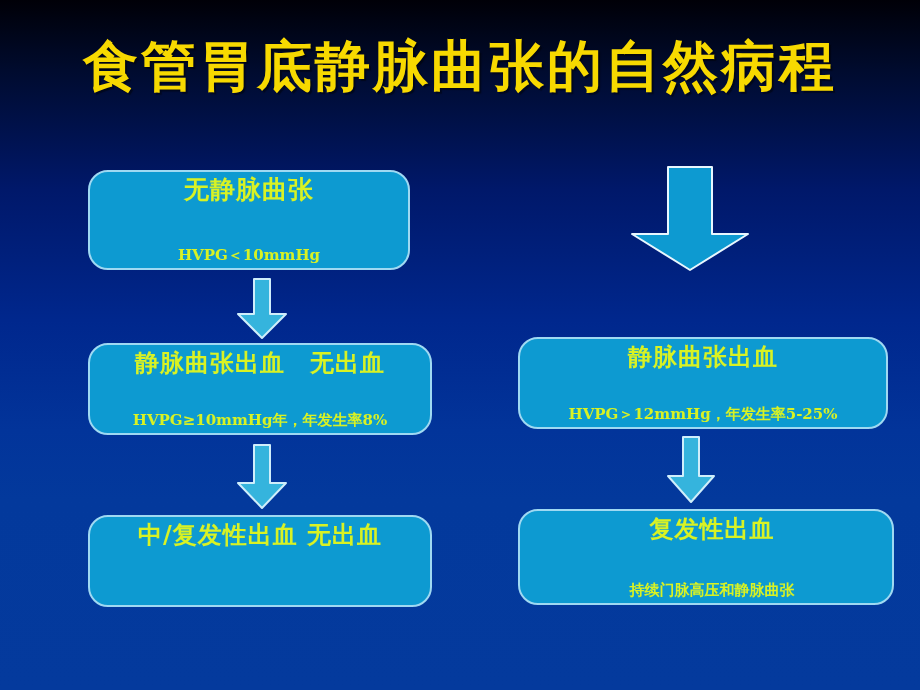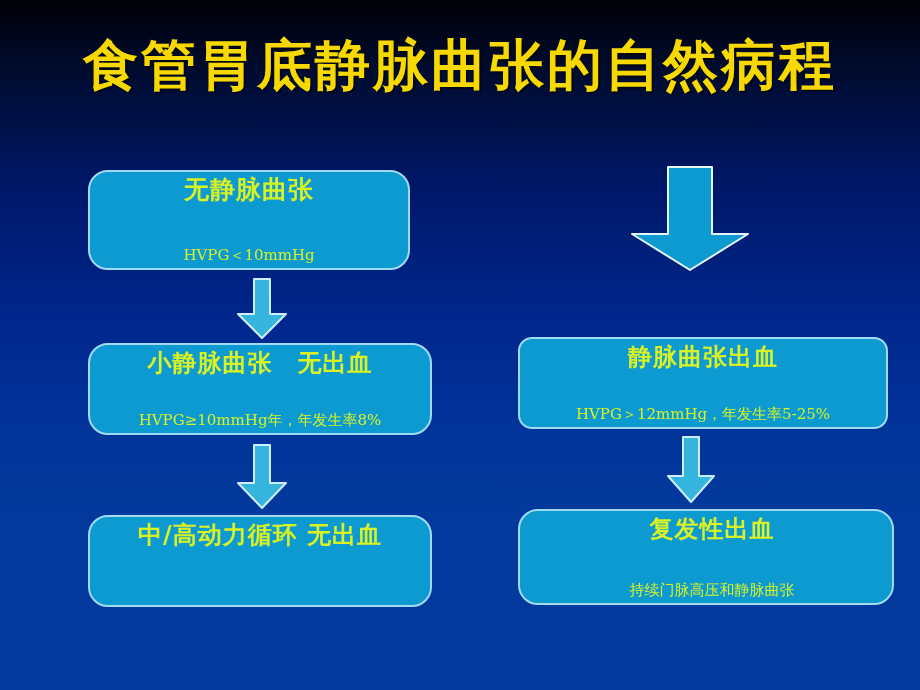--- a/index.html
+++ b/index.html
@@ -37,7 +37,7 @@
     width: 920px;
     text-align: center;
     color: #f7d900;
-    font-family: Liberation Serif, serif;
+    font-family: Liberation Sans, sans-serif;
     font-weight: bold;
     font-size: 55px;
     letter-spacing: 3px;

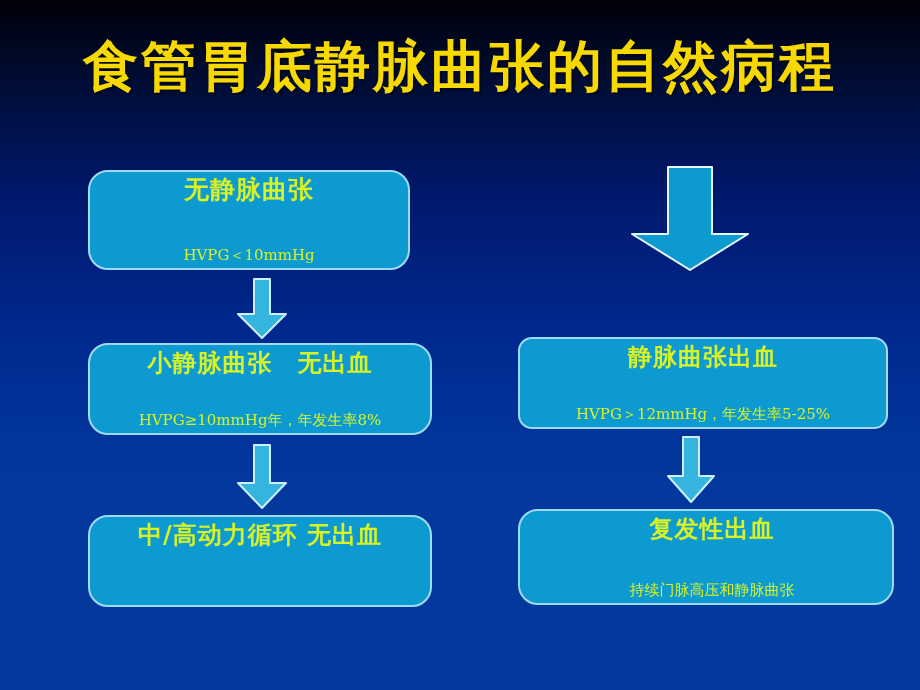--- a/index.html
+++ b/index.html
@@ -72,7 +72,7 @@
   .node-sub {
     color: #d8f224;
     font-family: "DejaVu Serif", serif;
-    font-weight: normal;
+    font-weight: bold;
     font-size: 15px;
     line-height: 1.2;
     white-space: nowrap;

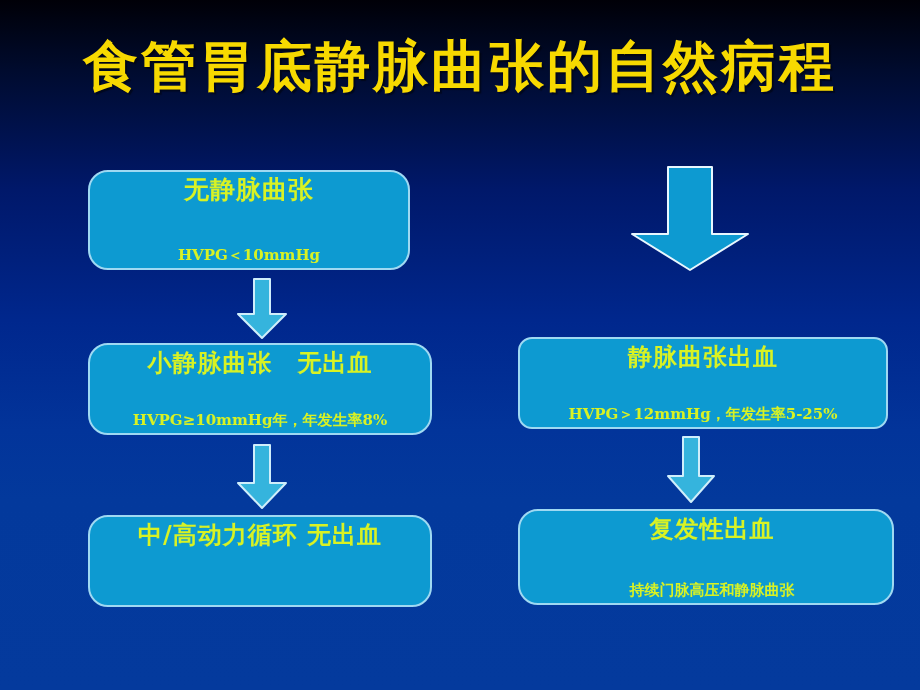--- a/index.html
+++ b/index.html
@@ -120,7 +120,7 @@
   </div>
 
   <div class="node-box" id="box-small-varices">
-    <div class="node-title">小静脉曲张　无出血</div>
+    <div class="node-title">静脉曲张出血　无出血</div>
     <div class="node-sub">HVPG≥10mmHg年，年发生率8%</div>
   </div>
 

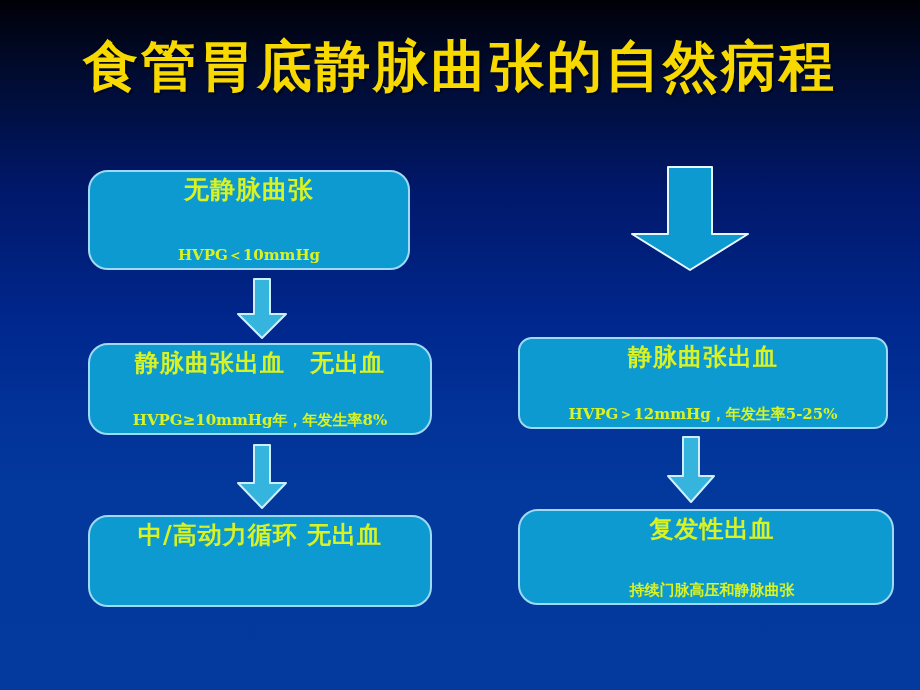--- a/index.html
+++ b/index.html
@@ -84,7 +84,7 @@
   #box-no-varices   { left: 88px;  top: 170px; width: 322px; height: 100px; }
   #box-small-varices{ left: 88px;  top: 343px; width: 344px; height: 92px;  }
   #box-large-varices{ left: 88px;  top: 515px; width: 344px; height: 92px;  }
-  #box-bleeding     { left: 518px; top: 337px; width: 370px; height: 92px; border-radius: 14px;  }
+  #box-bleeding     { left: 518px; top: 337px; width: 370px; height: 92px;  }
   #box-rebleeding   { left: 518px; top: 509px; width: 376px; height: 96px; padding-left: 20px;  }
 
   #box-no-varices .node-title { font-size: 25px; }

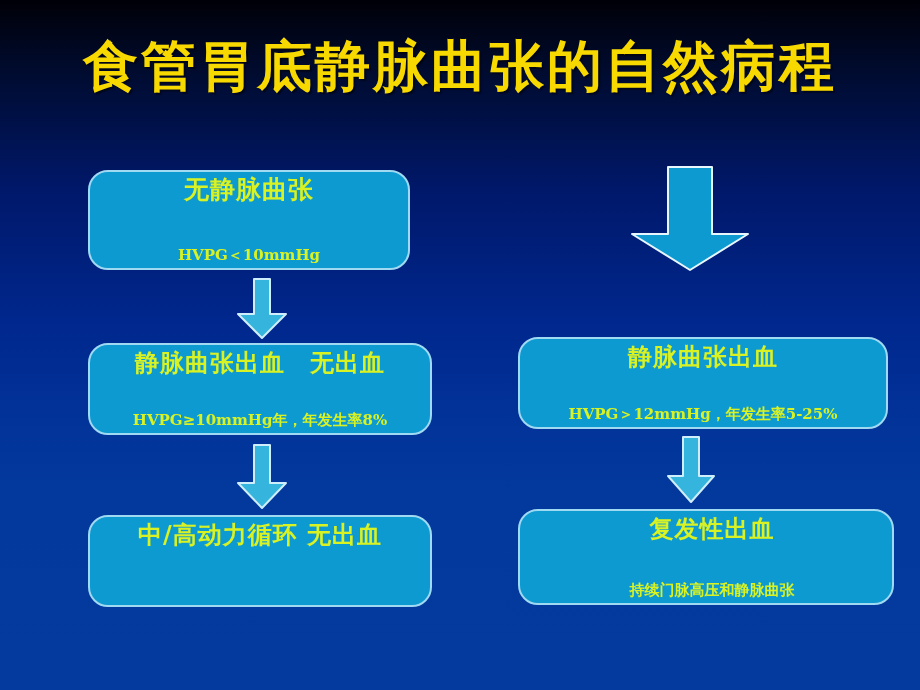--- a/index.html
+++ b/index.html
@@ -131,7 +131,7 @@
   </div>
 
   <div class="node-box" id="box-large-varices">
-    <div class="node-title">中/高动力循环 无出血</div>
+    <div class="node-title">中/复发性出血 无出血</div>
   </div>
 
   <div class="arrow" id="arrow-big-down">

